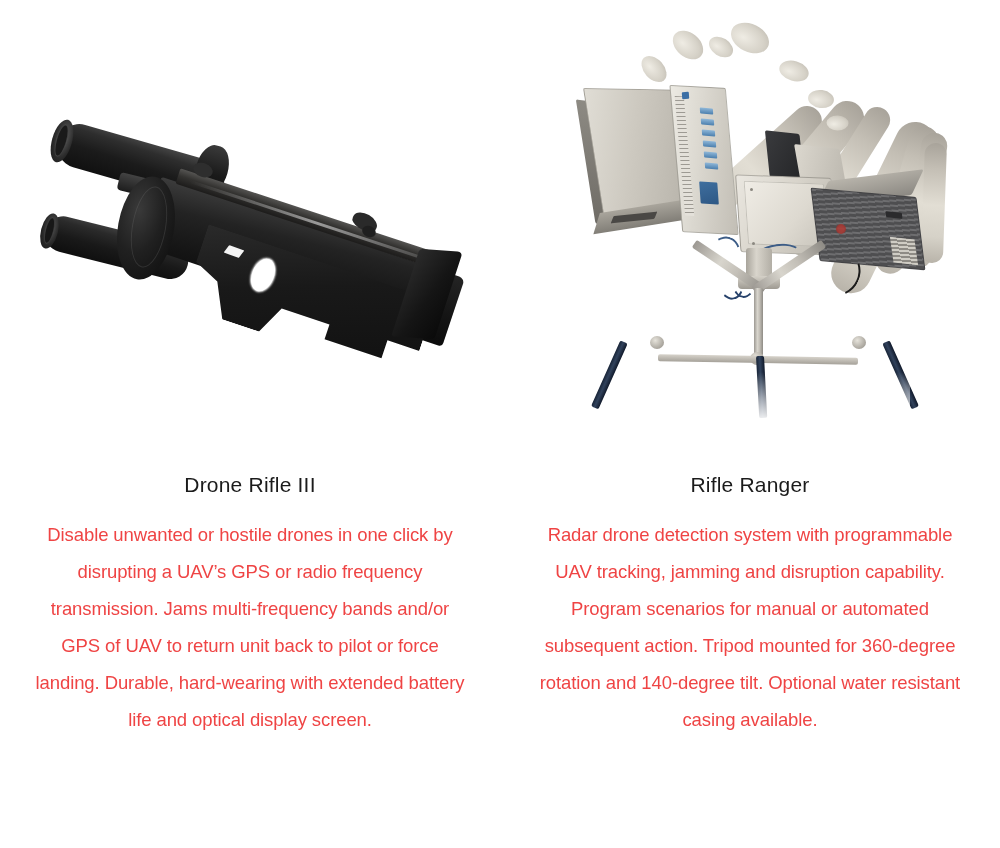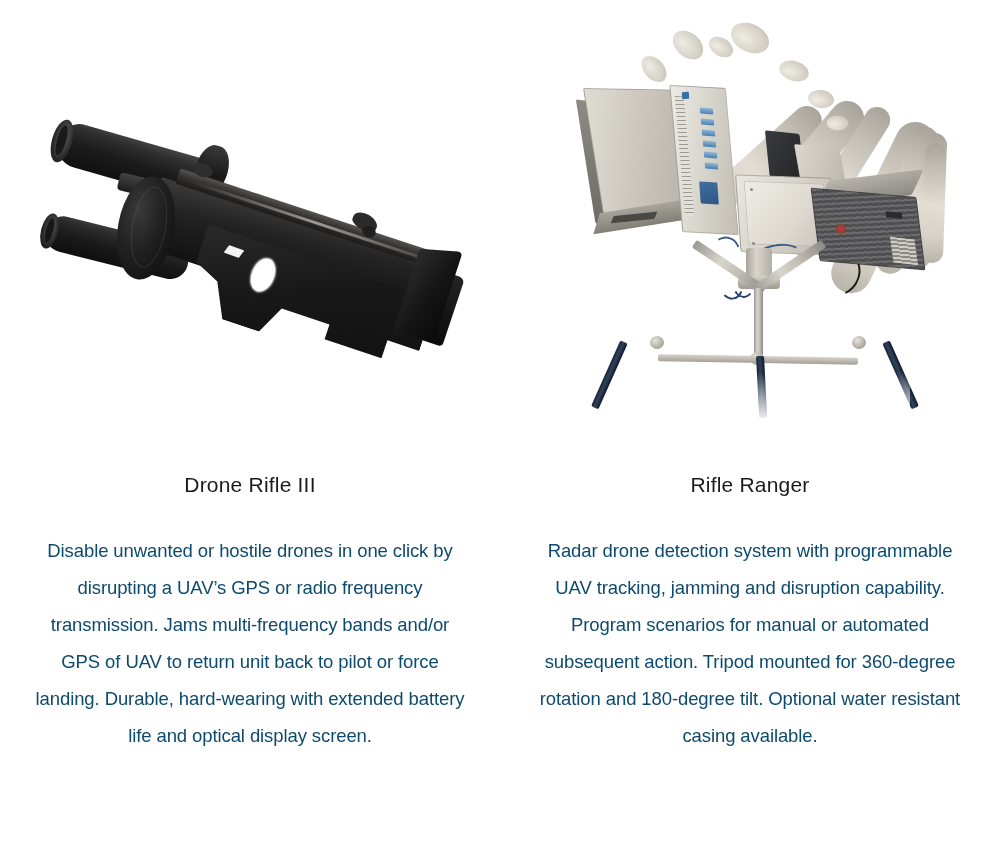--- a/index.html
+++ b/index.html
@@ -471,10 +471,10 @@
   }
   .desc {
     width: 442px;
-    margin: 32px auto 0;
+    margin: 16px auto 0;
     font-size: 18.5px;
     line-height: 37px;
-    color: #0c4a6e;
+    color: #ef4444;
     text-align: center;
     font-weight: 400;
     letter-spacing: -.1px;

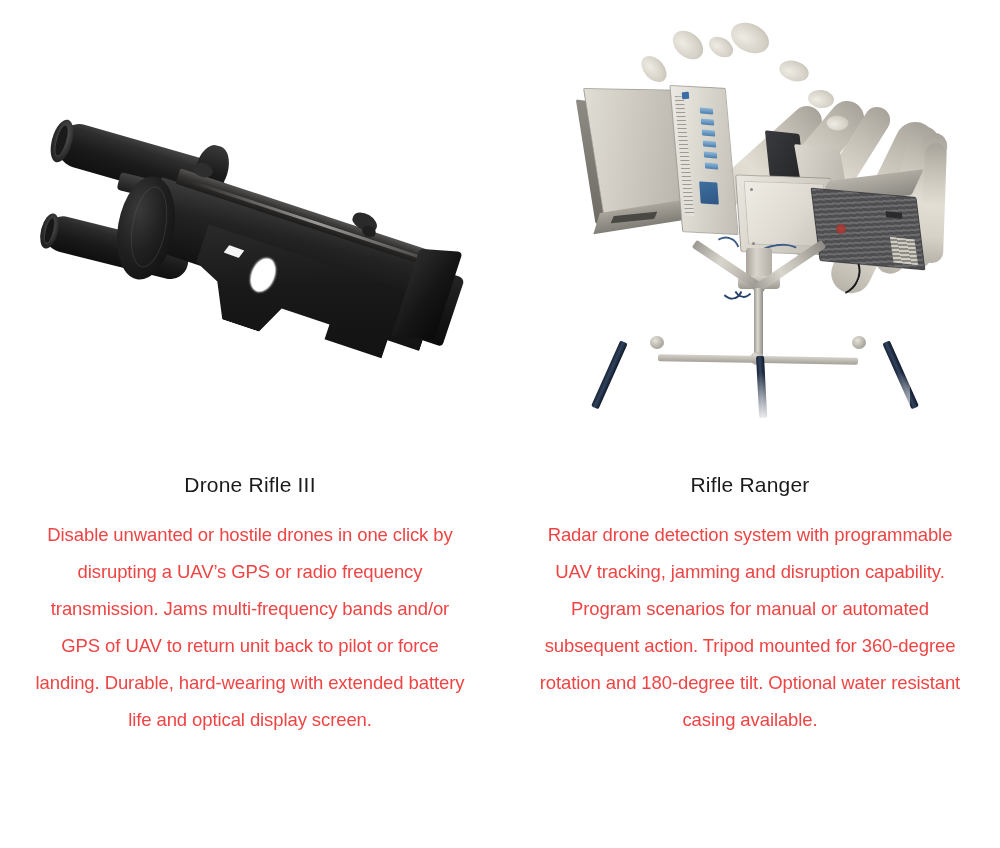--- a/index.html
+++ b/index.html
@@ -599,7 +599,7 @@
         </div>
       </div>
       <h3 class="title">Rifle Ranger</h3>
-      <p class="desc">Radar drone detection system with programmable UAV tracking, jamming and disruption capability. Program scenarios for manual or automated subsequent action. Tripod mounted for 360-degree rotation and 180-degree tilt. Optional water resistant casing available.</p>
+      <p class="desc">Radar drone detection system with programmable UAV tracking, jamming and disruption capability. Program scenarios for manual or automated subsequent action. Tripod mounted for 360-degree rotation and 140-degree tilt. Optional water resistant casing available.</p>
     </div>
 
   </div>

